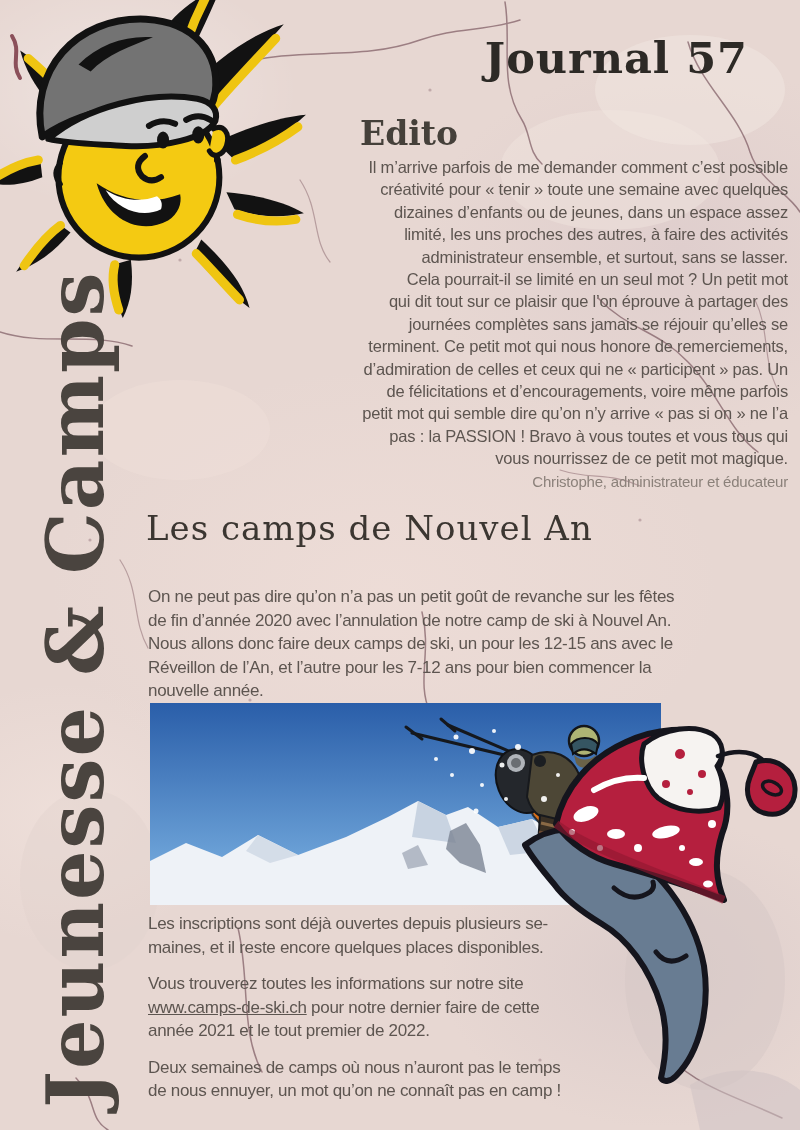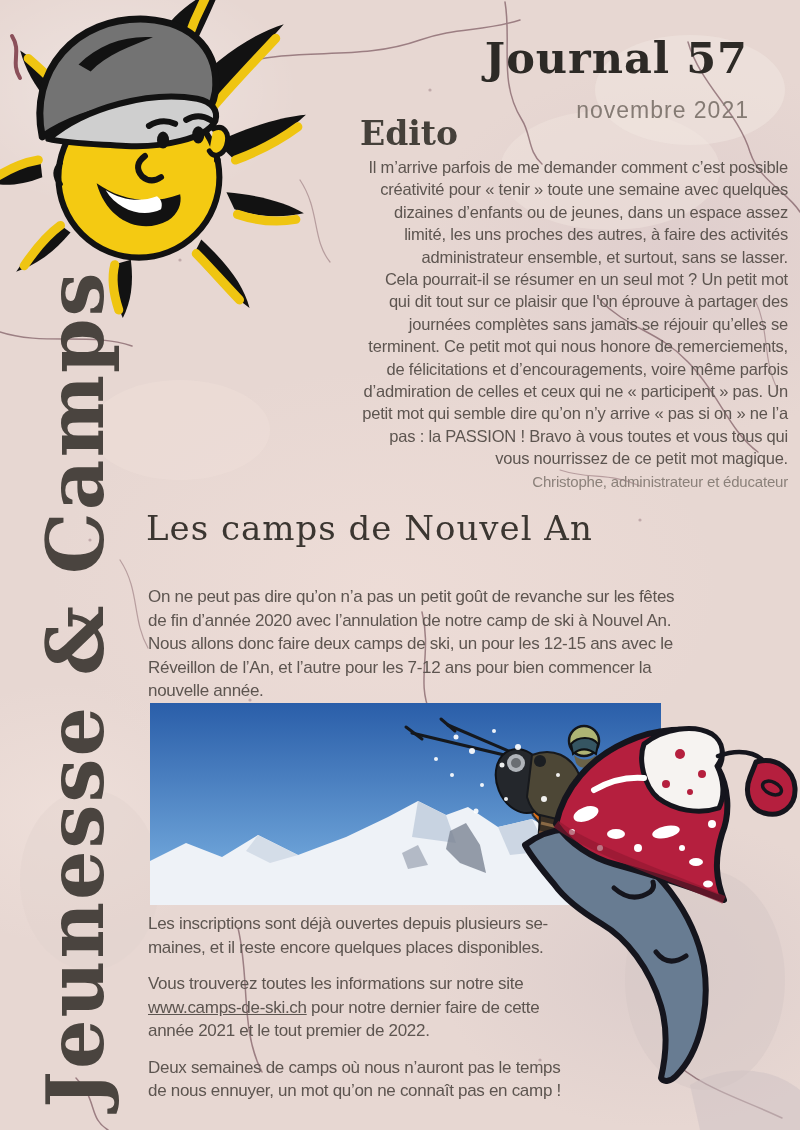--- a/index.html
+++ b/index.html
@@ -123,7 +123,6 @@
   </svg>
 
   <div class="masthead-title">Journal 57</div>
-  <div class="masthead-date">novembre 2021</div>
 
   <div class="edito-heading">Edito</div>
   <div class="edito-body">

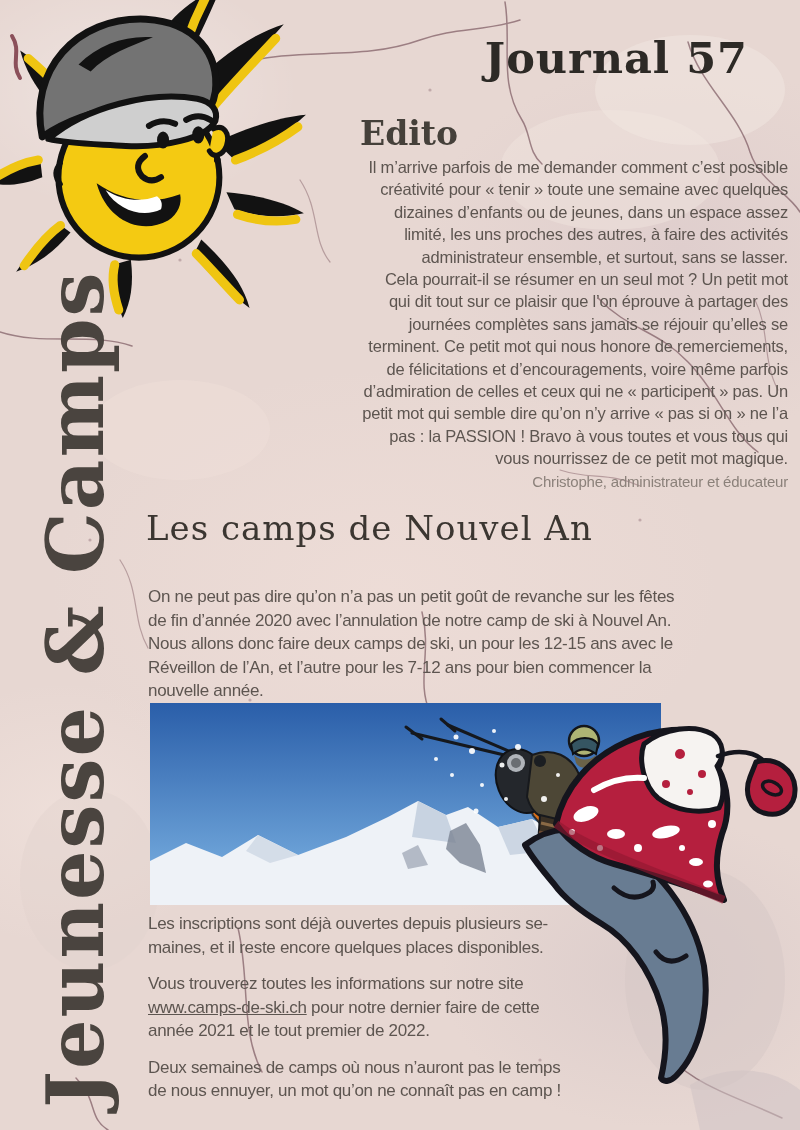--- a/index.html
+++ b/index.html
@@ -131,7 +131,7 @@
     <div class="eline">dizaines d’enfants ou de jeunes, dans un espace assez</div>
     <div class="eline">limité, les uns proches des autres, à faire des activités</div>
     <div class="eline">administrateur ensemble, et surtout, sans se lasser.</div>
-    <div class="eline">Cela pourrait-il se résumer en un seul mot ? Un petit mot</div>
+    <div class="eline">Cela pourrait-il se limité en un seul mot ? Un petit mot</div>
     <div class="eline">qui dit tout sur ce plaisir que l’on éprouve à partager des</div>
     <div class="eline">journées complètes sans jamais se réjouir qu’elles se</div>
     <div class="eline">terminent. Ce petit mot qui nous honore de remerciements,</div>

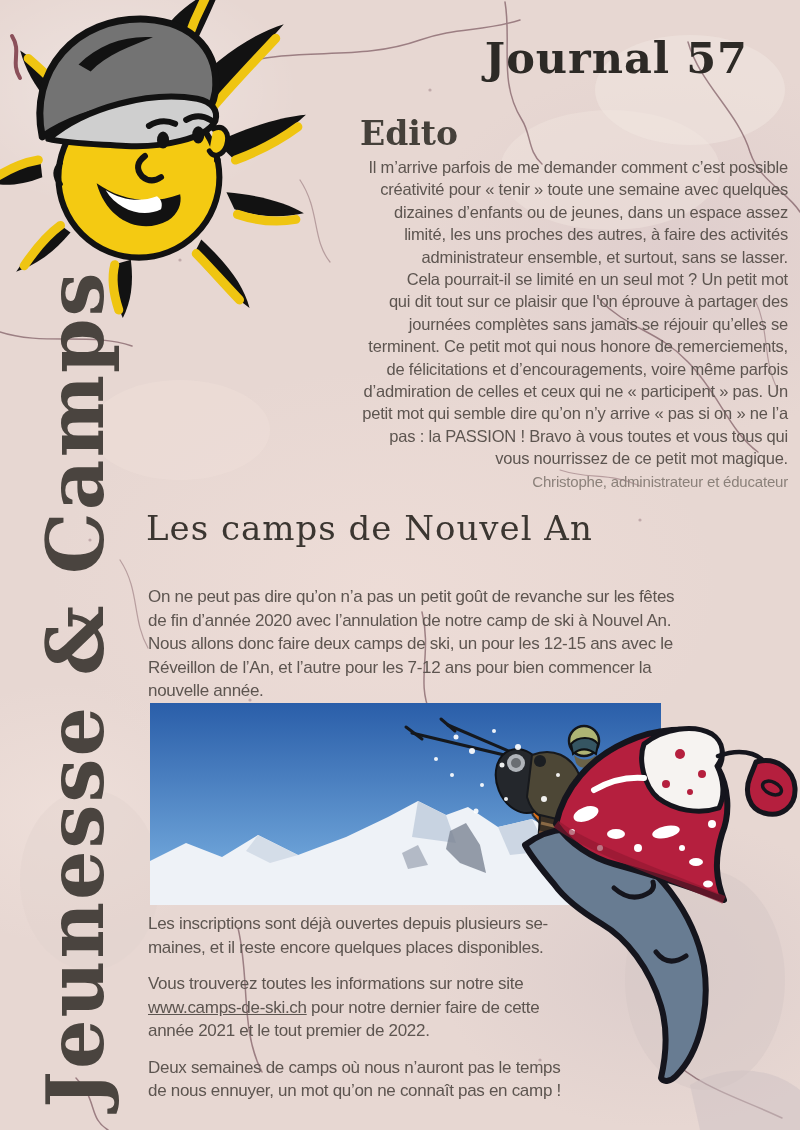--- a/index.html
+++ b/index.html
@@ -135,8 +135,8 @@
     <div class="eline">qui dit tout sur ce plaisir que l’on éprouve à partager des</div>
     <div class="eline">journées complètes sans jamais se réjouir qu’elles se</div>
     <div class="eline">terminent. Ce petit mot qui nous honore de remerciements,</div>
+    <div class="eline">d’admiration de celles et ceux qui ne « participent » pas. Un</div>
     <div class="eline">de félicitations et d’encouragements, voire même parfois</div>
-    <div class="eline">d’admiration de celles et ceux qui ne « participent » pas. Un</div>
     <div class="eline">petit mot qui semble dire qu’on n’y arrive « pas si on » ne l’a</div>
     <div class="eline">pas : la PASSION ! Bravo à vous toutes et vous tous qui</div>
     <div class="eline">vous nourrissez de ce petit mot magique.</div>

